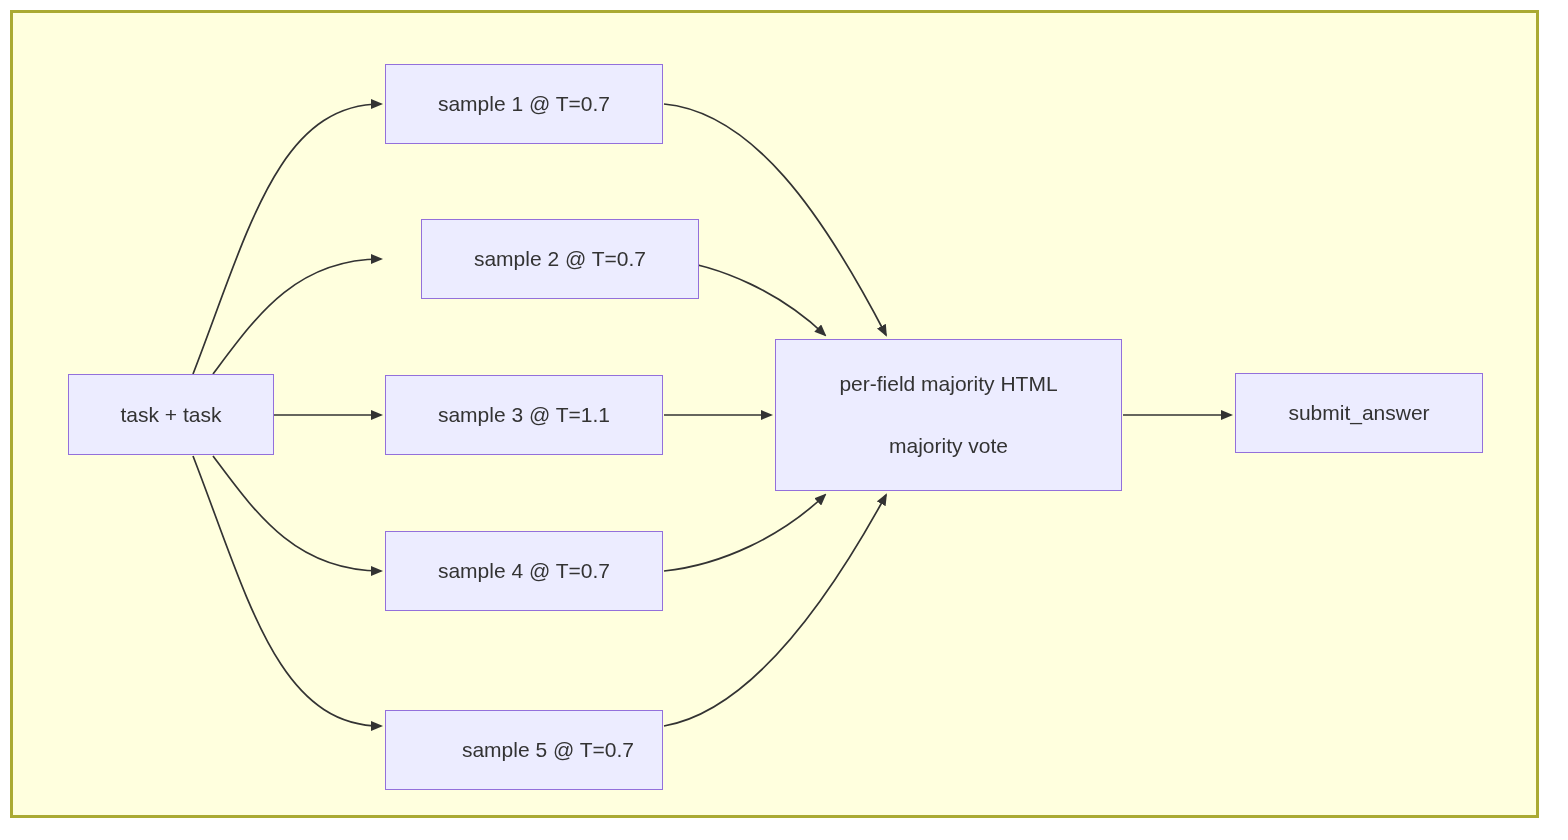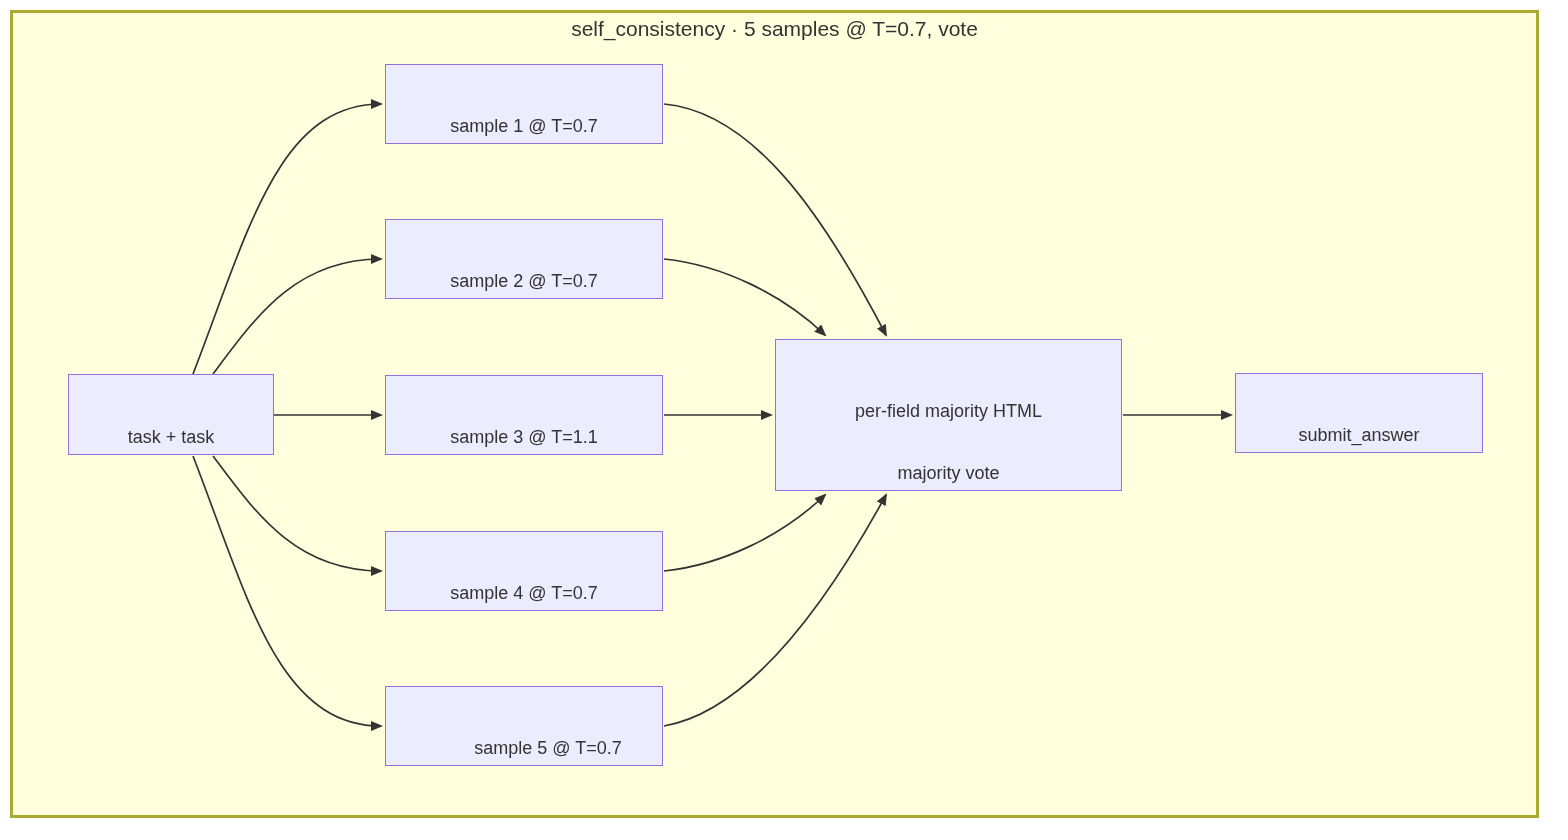--- a/index.html
+++ b/index.html
@@ -75,7 +75,6 @@
 
   <div class="diagram-bg"></div>
 
-  <div class="diagram-title">self_consistency · 5 samples @ T=0.7, vote</div>
 
   <svg class="edge-layer" viewBox="0 0 1568 840" aria-hidden="true">
     <defs>

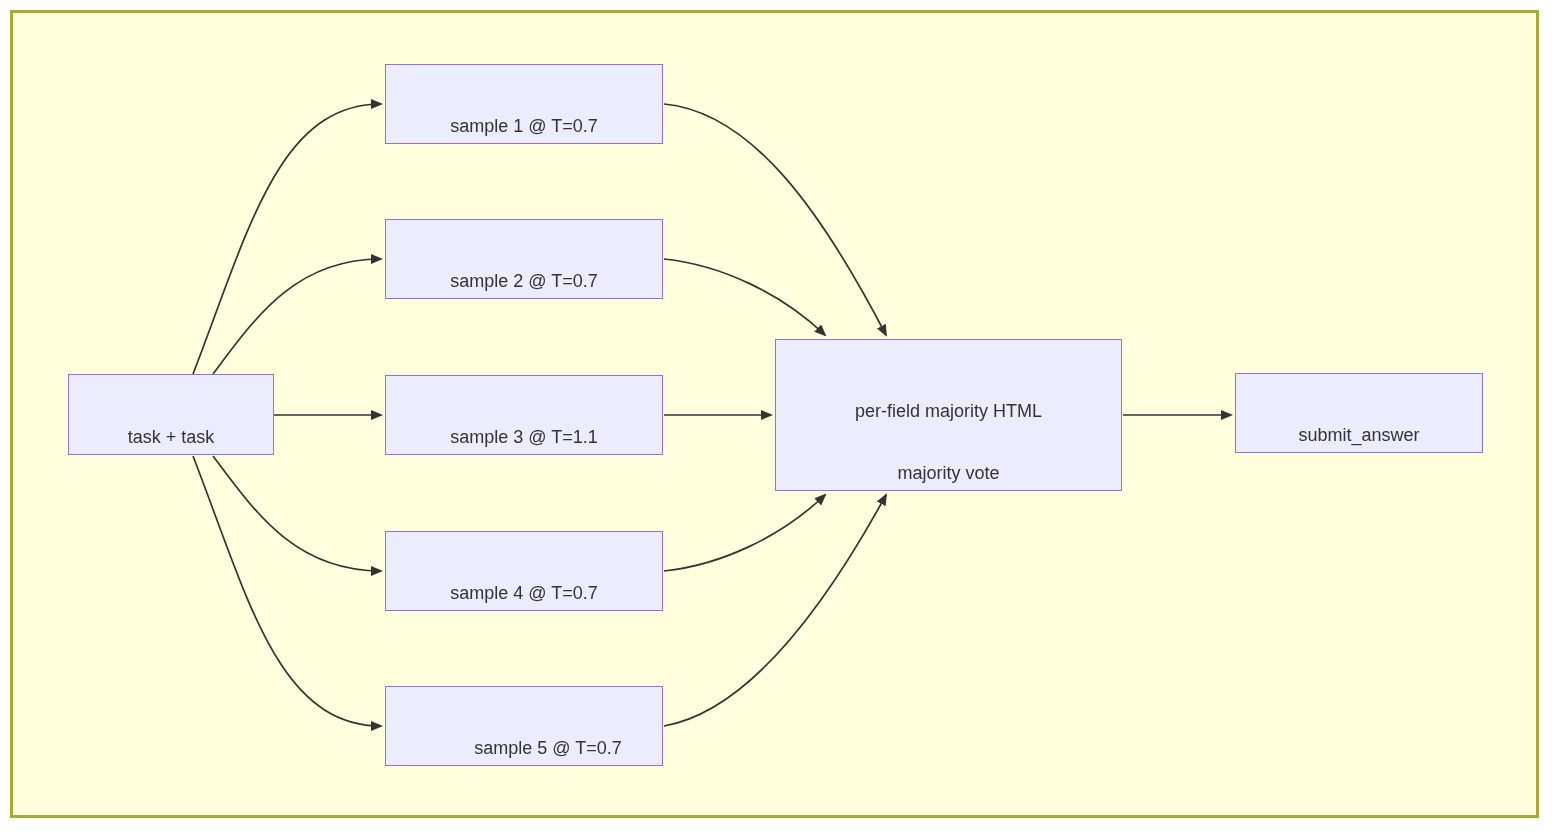--- a/index.html
+++ b/index.html
@@ -50,11 +50,11 @@
     background: var(--node-fill);
     border: 1.5px solid var(--node-border);
     color: var(--text-color);
-    font-size: 18px;
+    font-size: 21px;
     display: flex;
     flex-direction: column;
     align-items: center;
-    justify-content: flex-end;
+    justify-content: center;
     text-align: center;
     line-height: 34px;
   }

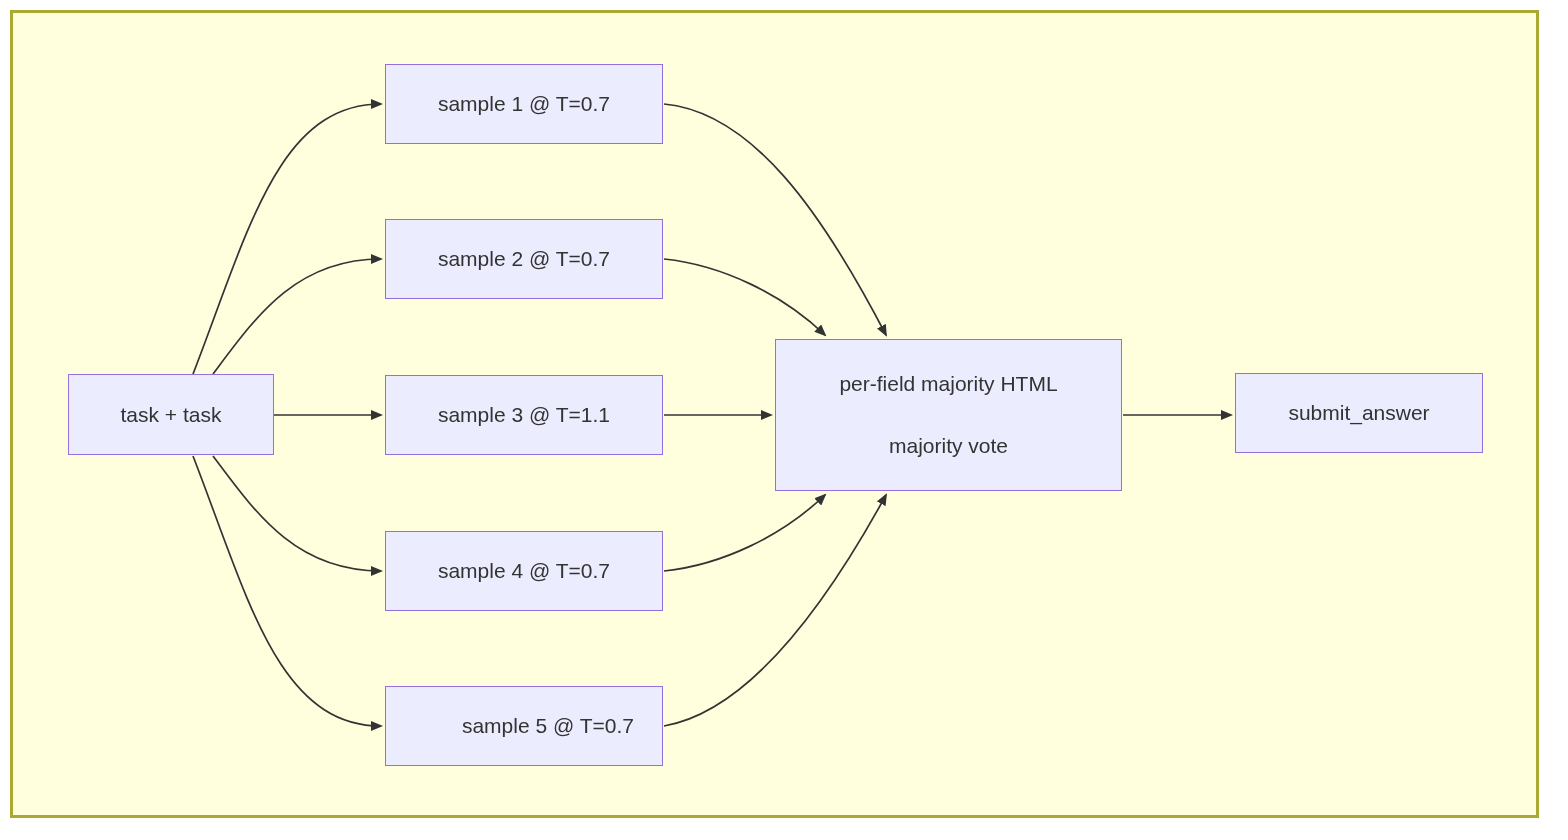--- a/index.html
+++ b/index.html
@@ -61,7 +61,7 @@
   .node-user-task { left: 68px;  top: 374px; width: 206px; height: 81px; }
   .node-sample    { left: 385px; width: 278px; height: 80px; }
   .node-sample-1  { top: 64px; }
-  .node-sample-2  { top: 219px; }
+  .node-sample-2  { top: 219px; margin-left: 36px; }
   .node-sample-3  { top: 375px; }
   .node-sample-4  { top: 531px; }
   .node-sample-5  { top: 686px; padding-left: 48px; }

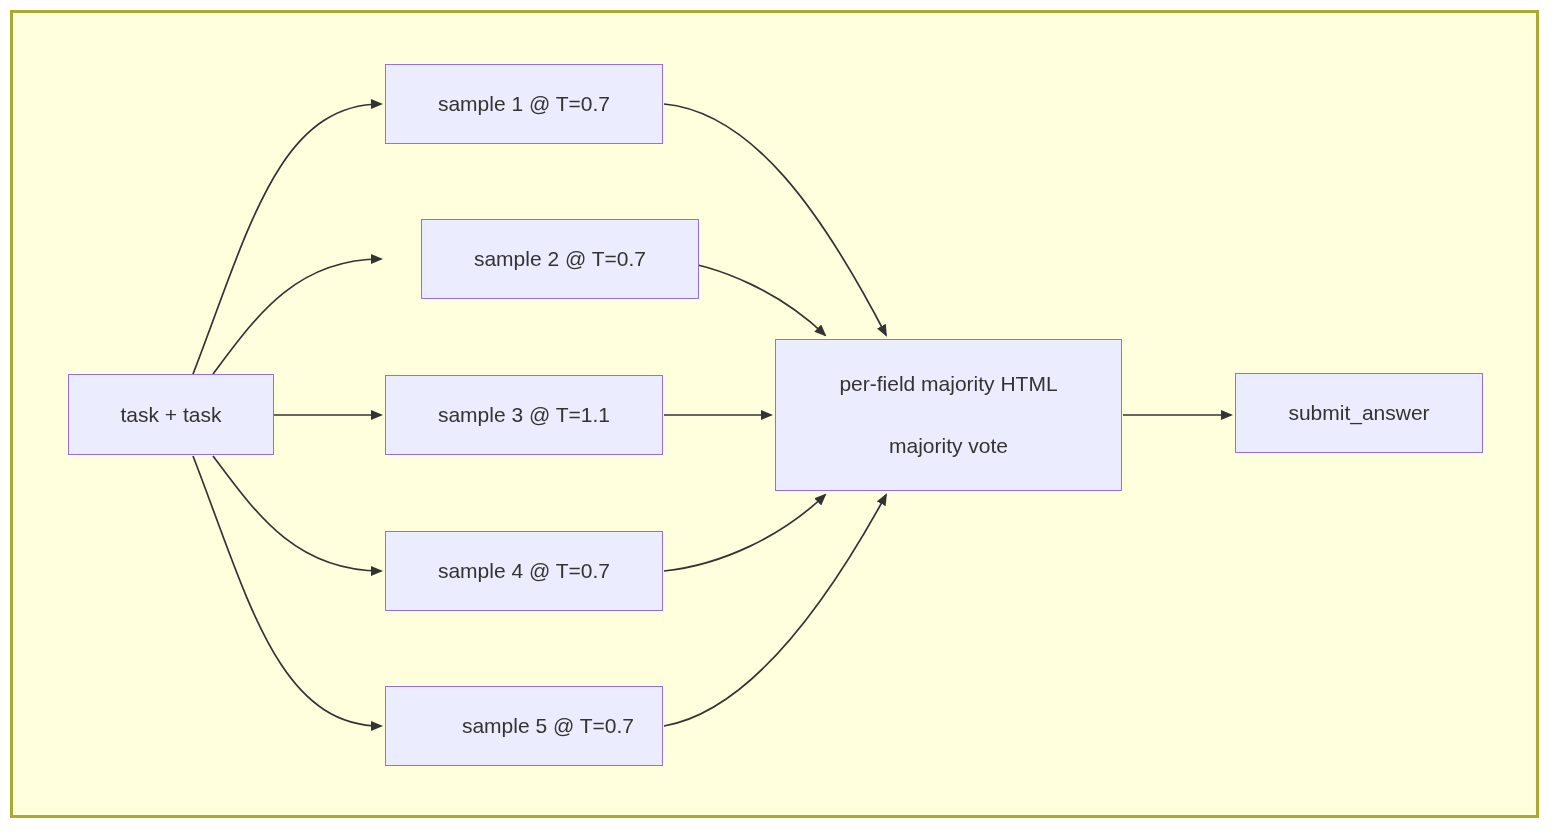--- a/index.html
+++ b/index.html
@@ -64,7 +64,7 @@
   .node-sample-2  { top: 219px; margin-left: 36px; }
   .node-sample-3  { top: 375px; }
   .node-sample-4  { top: 531px; }
-  .node-sample-5  { top: 686px; padding-left: 48px; }
+  .node-sample-5  { top: 710px; padding-left: 48px; }
   .node-majority  { left: 775px; top: 339px; width: 347px; height: 152px; gap: 28px; }
   .node-submit    { left: 1235px; top: 373px; width: 248px; height: 80px; }
 </style>

